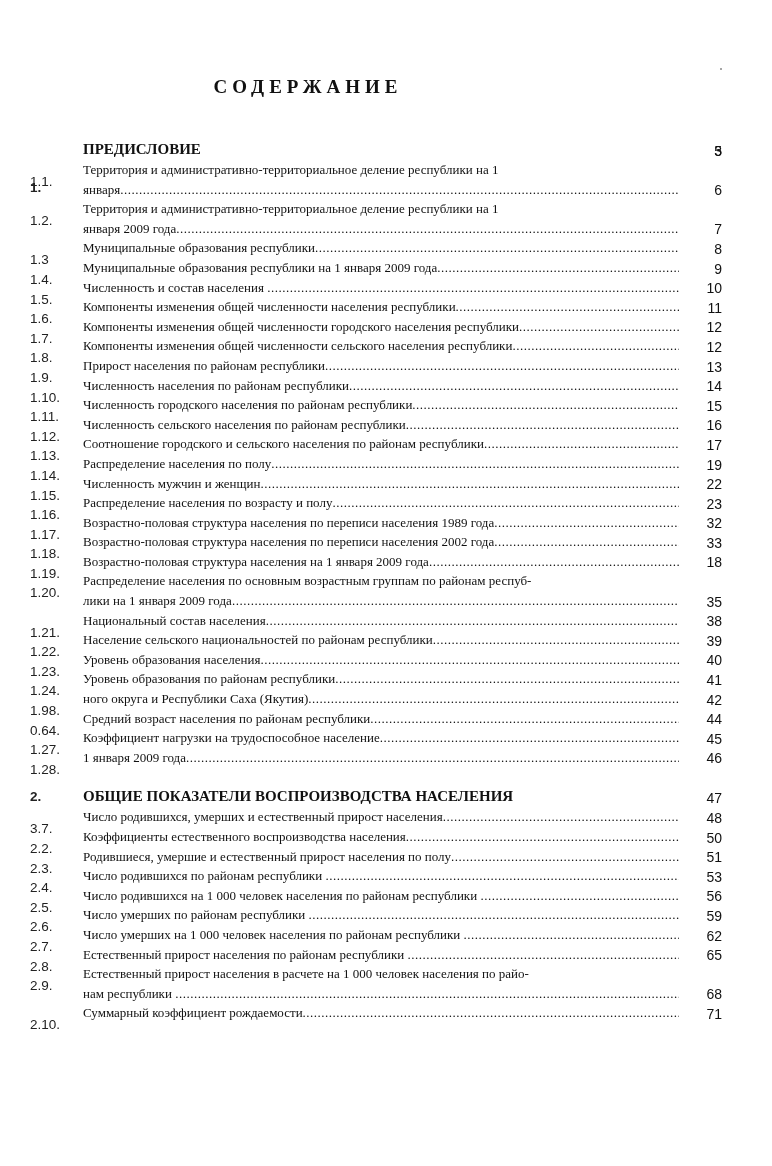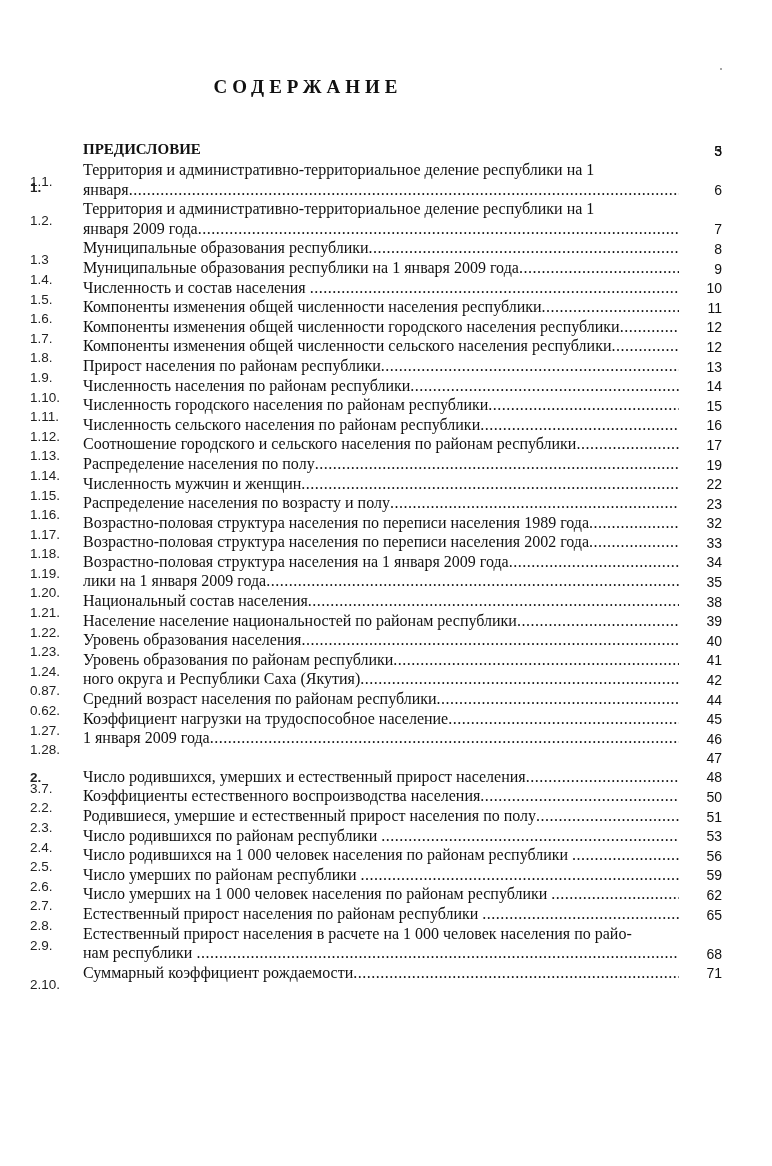--- a/index.html
+++ b/index.html
@@ -18,7 +18,7 @@
   }
   .title {
     margin-left: 83px; width: 596px; font-family: "Liberation Serif", serif;
-    font-size: 16px; line-height: 19.6px; color: #111;
+    font-size: 13px; line-height: 19.6px; color: #111;
   }
   .title .leader { letter-spacing: 0.5px; }
   .page {

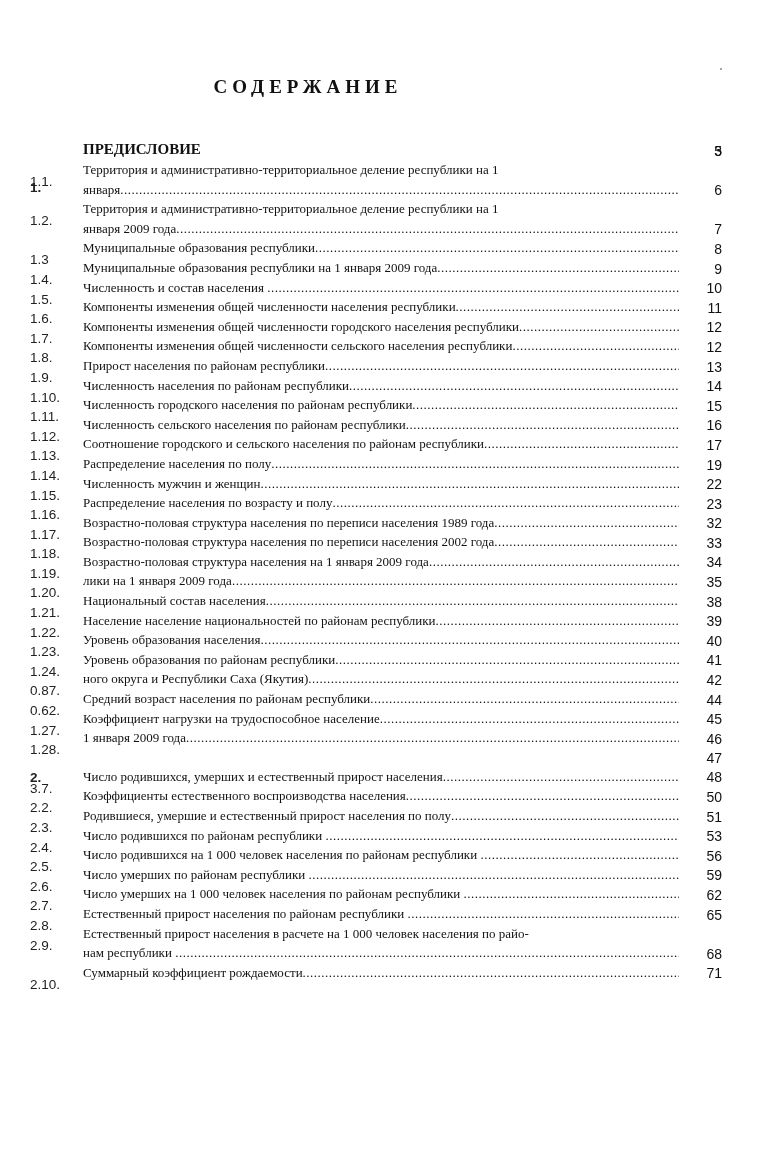--- a/index.html
+++ b/index.html
@@ -187,7 +187,7 @@
     <div class="title">
       <span class="line l1"><span>Возрастно-половая структура населения на 1 января 2009 года</span><span class="leader">......................................................................................................................................................</span></span>
     </div>
-    <span class="page">34</span>
+    <span class="page">18</span>
   </div>
       <div class="entry">
     <span class="num">1.20.</span>

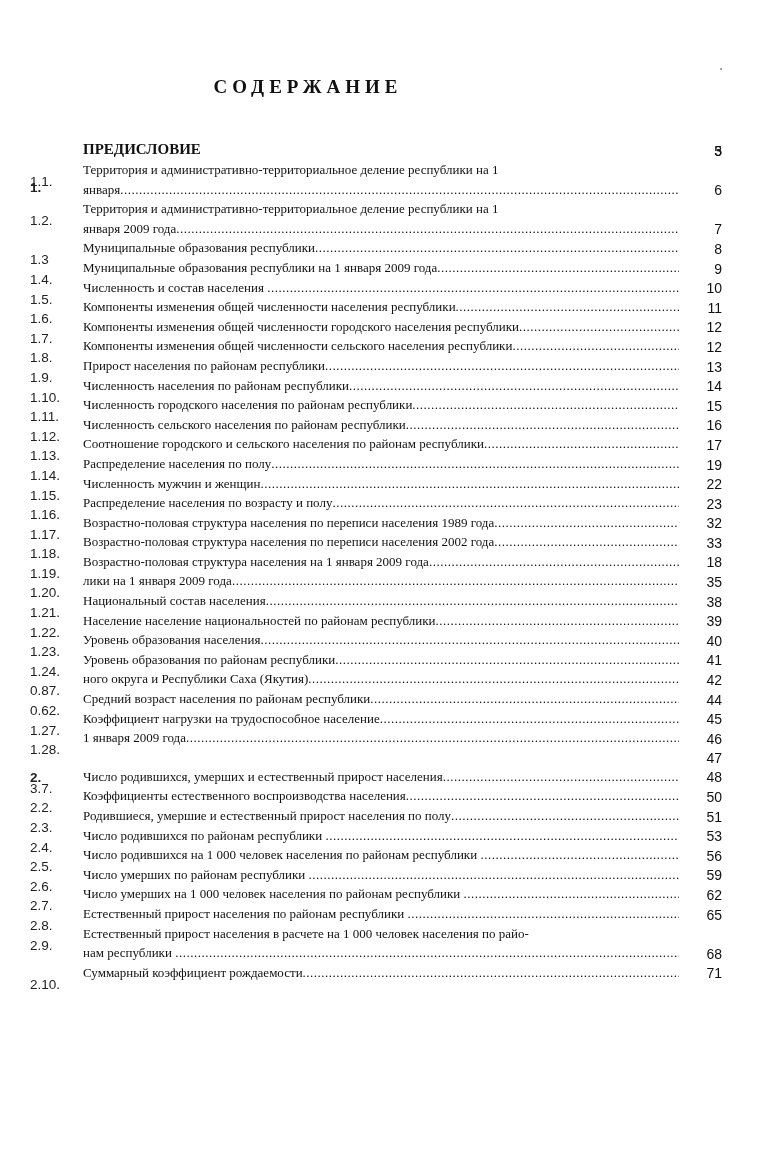--- a/index.html
+++ b/index.html
@@ -192,6 +192,7 @@
       <div class="entry">
     <span class="num">1.20.</span>
     <div class="title">
+      <span class="line l1">Распределение населения по основным возрастным группам по районам респуб-</span>
     <span class="line"><span>лики на 1 января 2009 года</span><span class="leader">......................................................................................................................................................</span></span>
         </div>
     <span class="page">35</span>

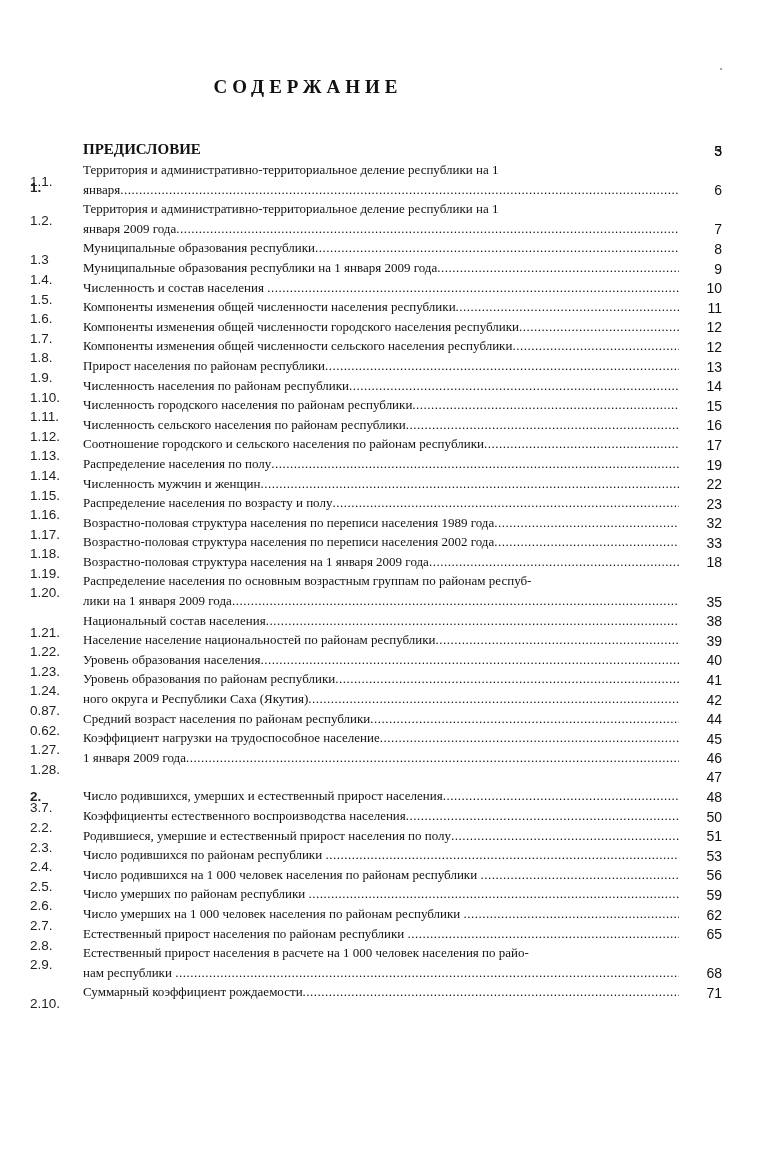--- a/index.html
+++ b/index.html
@@ -207,7 +207,7 @@
       <div class="entry">
     <span class="num">1.22.</span>
     <div class="title">
-      <span class="line l1"><span>Население население национальностей по районам республики</span><span class="leader">......................................................................................................................................................</span></span>
+      <span class="line l1"><span>Население сельского национальностей по районам республики</span><span class="leader">......................................................................................................................................................</span></span>
     </div>
     <span class="page">39</span>
   </div>

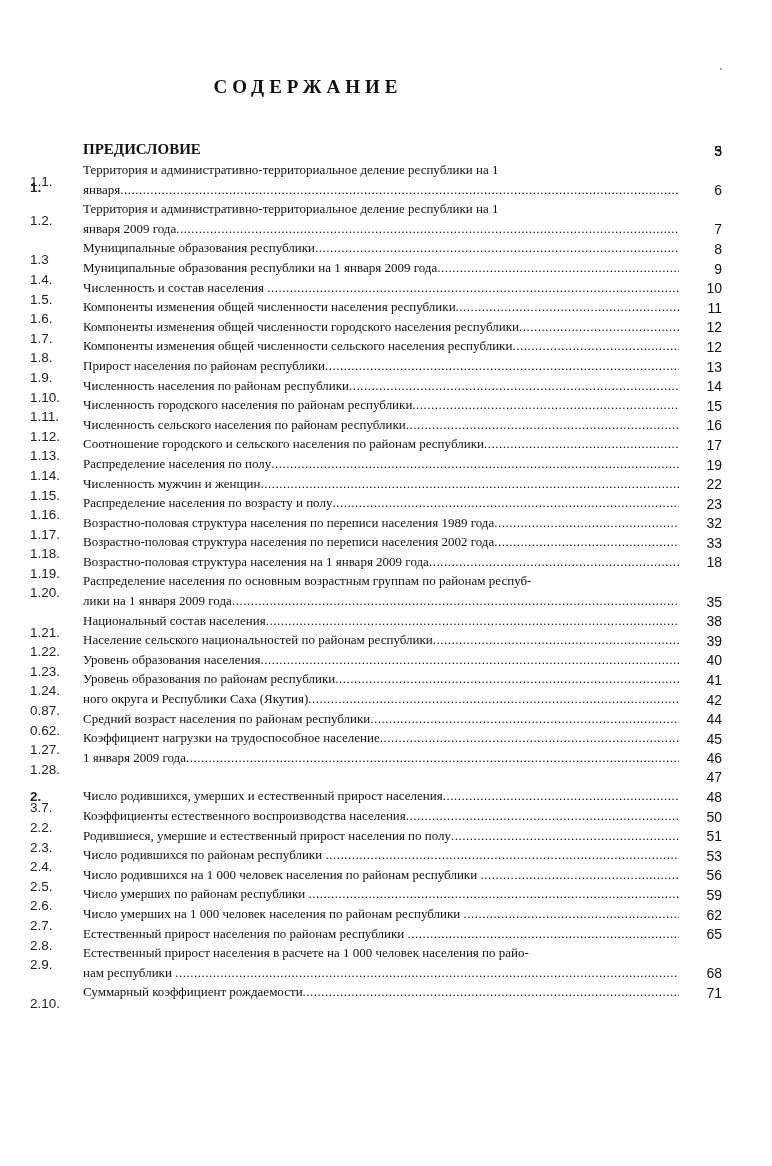--- a/index.html
+++ b/index.html
@@ -226,7 +226,7 @@
     <span class="page">41</span>
   </div>
       <div class="entry">
-    <span class="num">0.87.</span>
+    <span class="num">1.98.</span>
     <div class="title">
     <span class="line"><span>ного округа и Республики Саха (Якутия)</span><span class="leader">......................................................................................................................................................</span></span>
         </div>

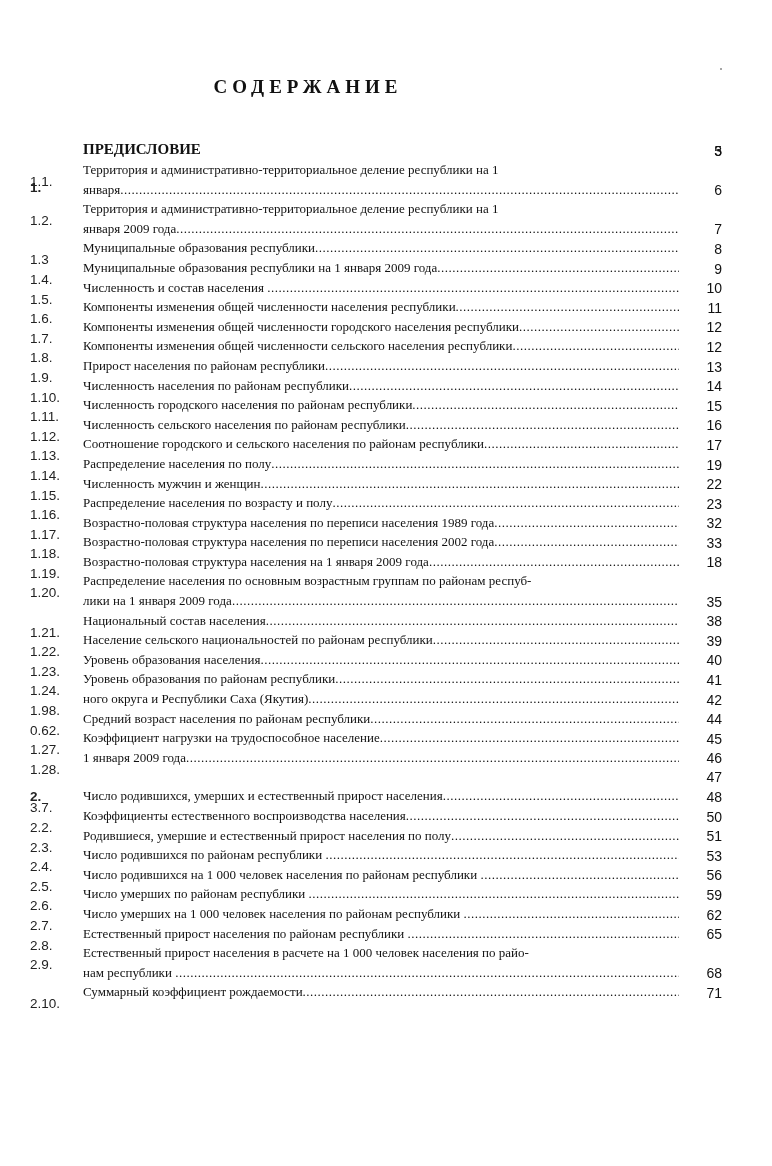--- a/index.html
+++ b/index.html
@@ -233,7 +233,7 @@
     <span class="page">42</span>
   </div>
       <div class="entry">
-    <span class="num">0.62.</span>
+    <span class="num">0.64.</span>
     <div class="title">
       <span class="line l1"><span>Средний возраст населения по районам республики</span><span class="leader">......................................................................................................................................................</span></span>
     </div>

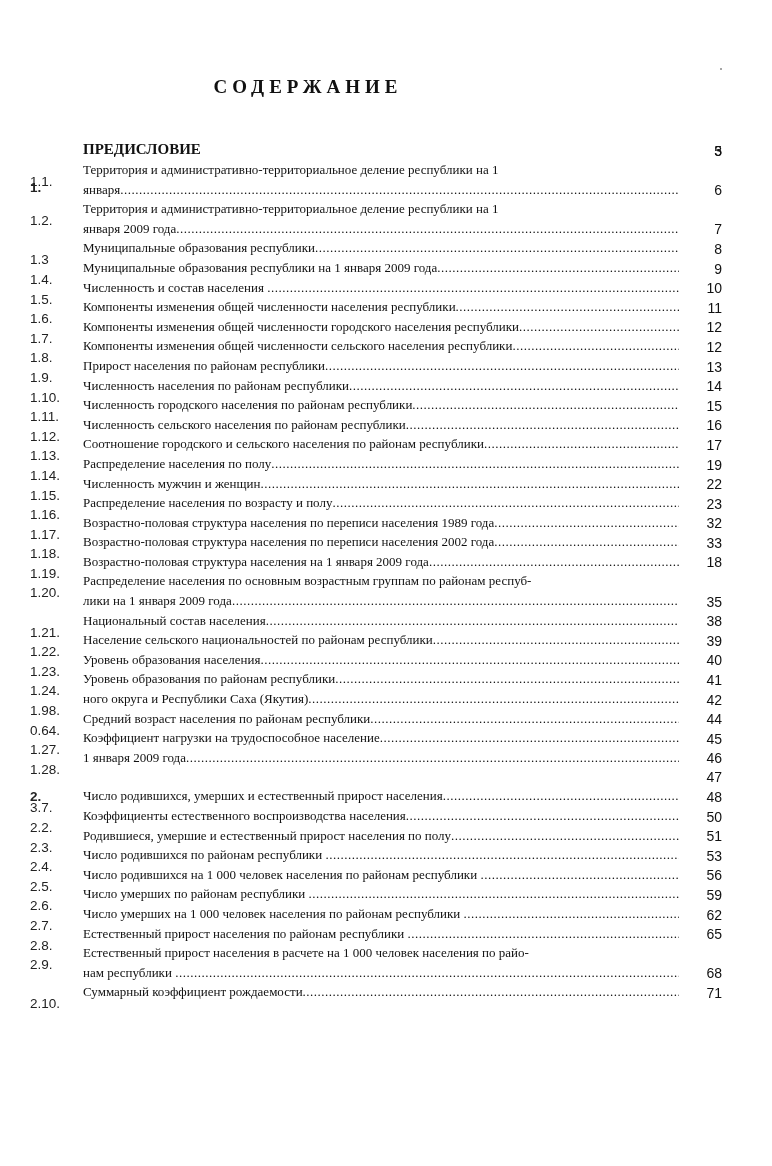--- a/index.html
+++ b/index.html
@@ -257,6 +257,9 @@
 
   <div class="entry chapter chapter2">
     <span class="num">2.</span>
+    <div class="title">
+      <span class="line">ОБЩИЕ ПОКАЗАТЕЛИ ВОСПРОИЗВОДСТВА НАСЕЛЕНИЯ</span>
+    </div>
     <span class="page">47</span>
   </div>
 

